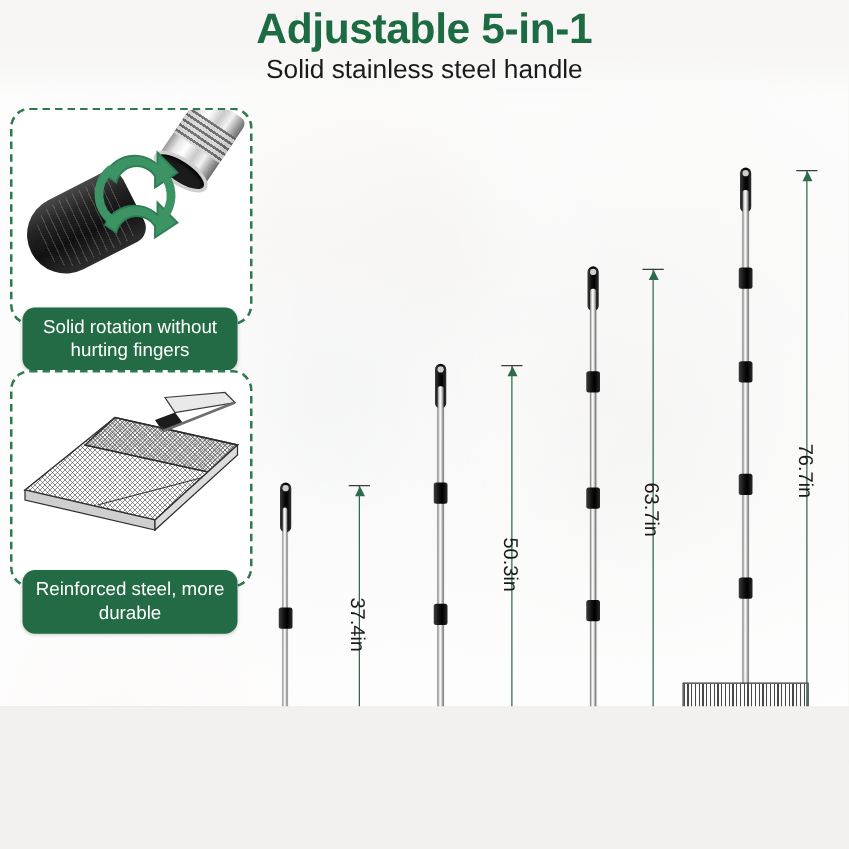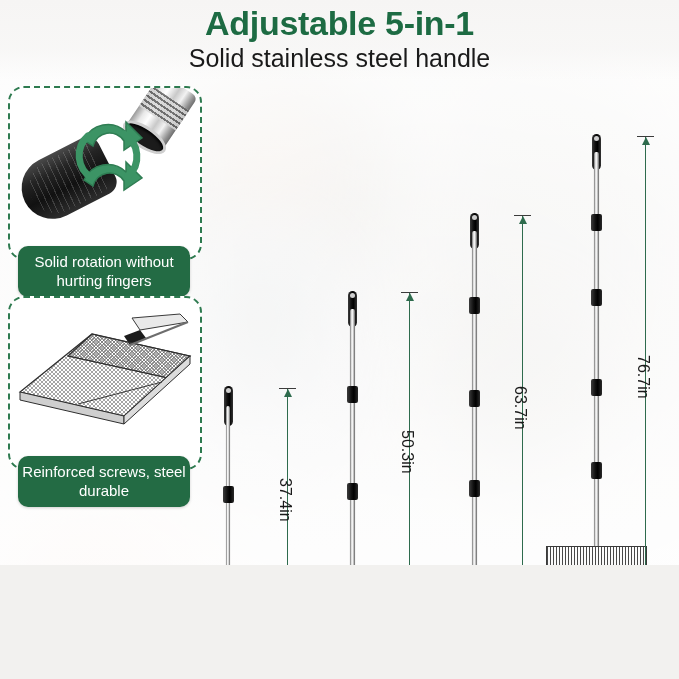--- a/index.html
+++ b/index.html
@@ -36,7 +36,7 @@
   .title{position:absolute;left:0;top:4px;width:679px;text-align:center;
       font-size:34px;font-weight:bold;color:#1d6b43;letter-spacing:-.3px;}
   .subtitle{position:absolute;left:0;top:44px;width:679px;text-align:center;
-      font-size:25px;color:#1a1a1a;}
+      font-size:21px;color:#1a1a1a;}
 
   
   .card{position:absolute;left:8px;width:190px;}

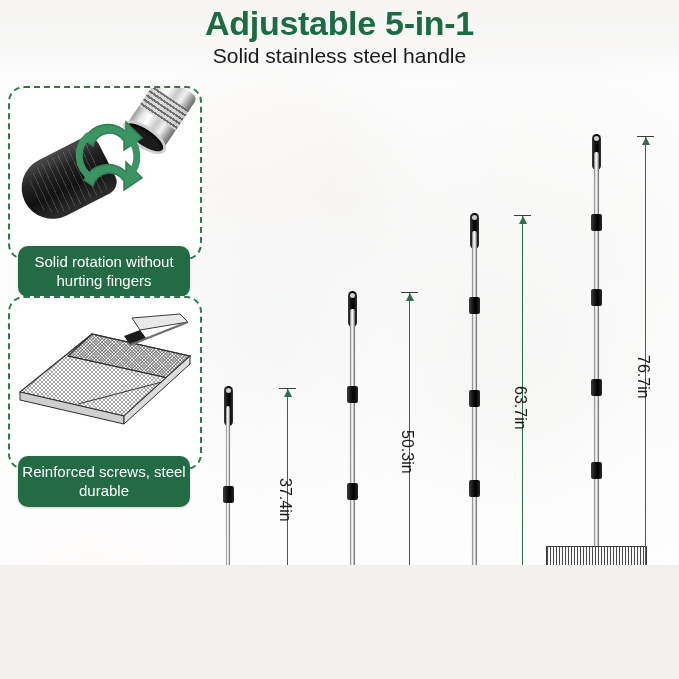--- a/index.html
+++ b/index.html
@@ -176,7 +176,7 @@
         <path d="M118 33 L176 10" stroke="#6d6d6d" stroke-width="2"></path>
       </svg>
     </div>
-    <div class="cap">Reinforced screws, steel durable</div>
+    <div class="cap">Reinforced steel, more durable</div>
   </div>
 
   <div class="rake" style="left:226px;top:386px;">

